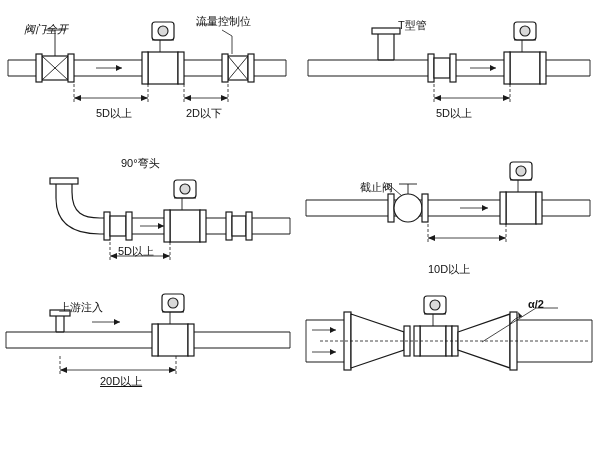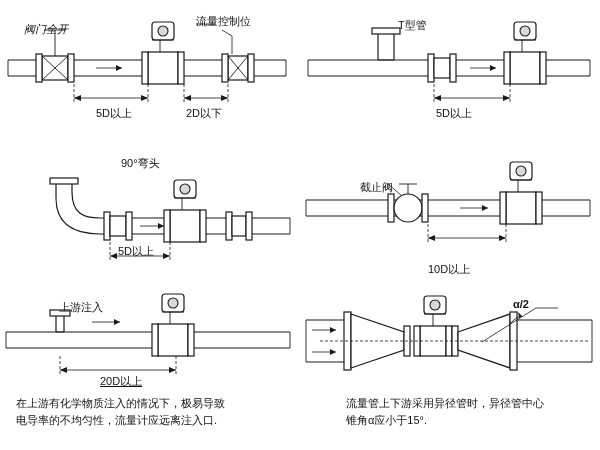--- a/index.html
+++ b/index.html
@@ -267,7 +267,7 @@
 </div>
 
 <div class="panel" style="left:300px;top:280px;width:300px;height:170px;">
-  <div class="lbl b" style="left:213px;top:18px;text-align:center;">α/2</div>
+  <div class="lbl b" style="left:228px;top:18px;text-align:center;">α/2</div>
   <div class="cap" style="left:46px;top:115px;">流量管上下游采用异径管时，异径管中心
 锥角α应小于15°.</div>
 

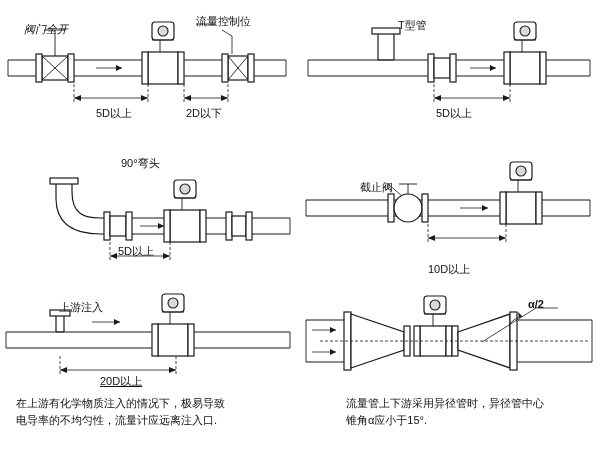--- a/index.html
+++ b/index.html
@@ -227,8 +227,6 @@
 <div class="panel" style="left:0px;top:280px;width:300px;height:170px;">
   <div class="lbl" style="left:59px;top:20px;">上游注入</div>
   <div class="lbl" style="left:100px;top:94px;text-decoration:underline;">20D以上</div>
-  <div class="cap" style="left:16px;top:115px;">在上游有化学物质注入的情况下，极易导致
-电导率的不均匀性，流量计应远离注入口.</div>
 
   <svg width="300" height="115">
     <path class="pipe" d="M6,52 H290"></path>

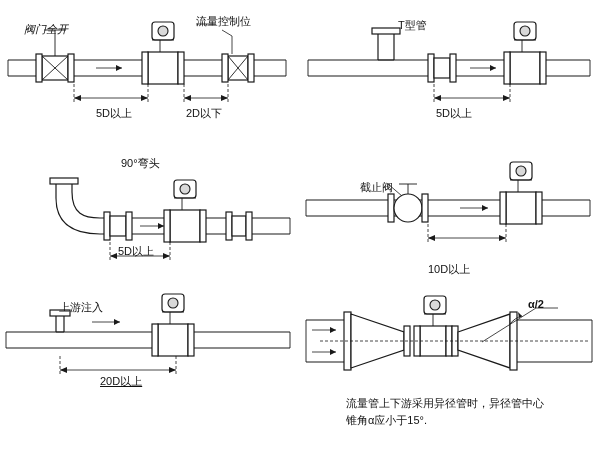--- a/index.html
+++ b/index.html
@@ -266,8 +266,6 @@
 
 <div class="panel" style="left:300px;top:280px;width:300px;height:170px;">
   <div class="lbl b" style="left:228px;top:18px;text-align:center;">α/2</div>
-  <div class="cap" style="left:46px;top:115px;">流量管上下游采用异径管时，异径管中心
-锥角α应小于15°.</div>
 
   <svg width="300" height="115">
 

